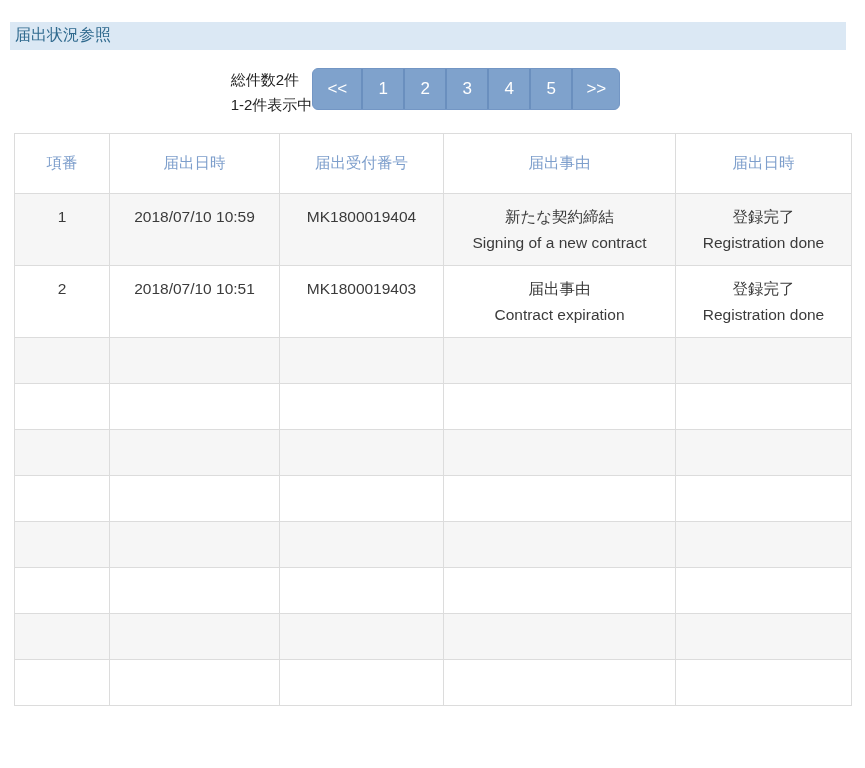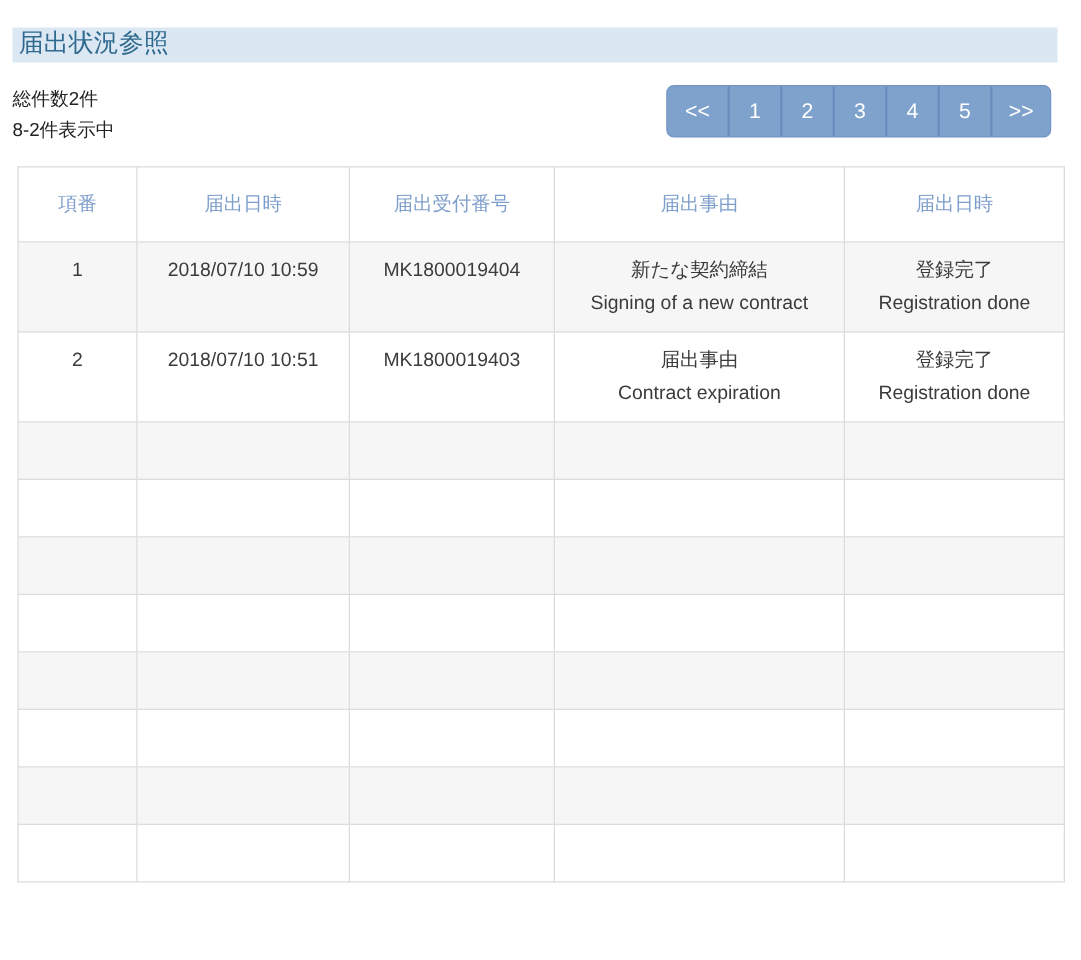--- a/index.html
+++ b/index.html
@@ -31,7 +31,7 @@
     margin: 22px 19px 0 10px;
     background: var(--title-bg);
     color: var(--title-text);
-    font-size: 20px;
+    font-size: 16px;
     font-weight: 400;
     line-height: 24px;
     padding: 1px 0 3px 5px;

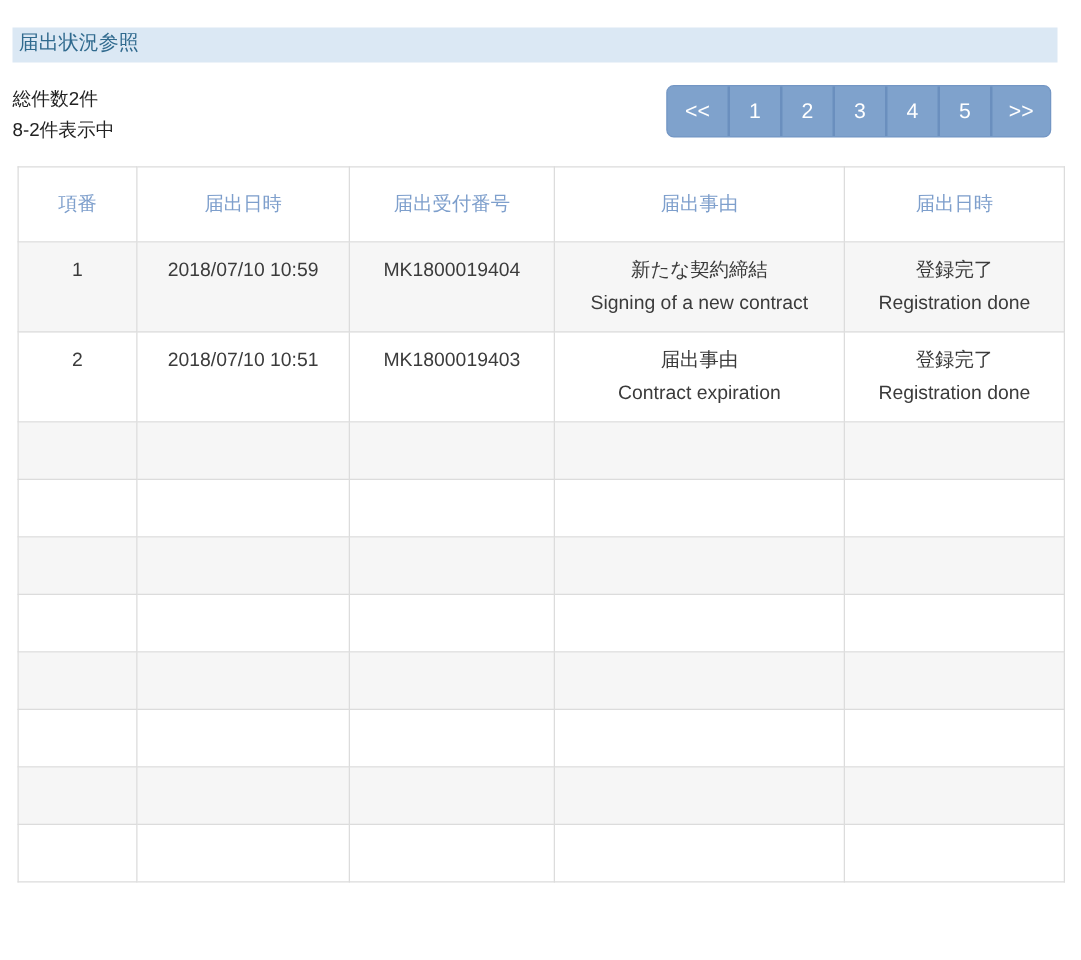--- a/index.html
+++ b/index.html
@@ -44,7 +44,7 @@
   .info-row {
     margin: 17px 24px 16px 10px;
     display: flex;
-    justify-content: space-between;
+    justify-content: center;
     align-items: flex-start;
   }
   .counts {

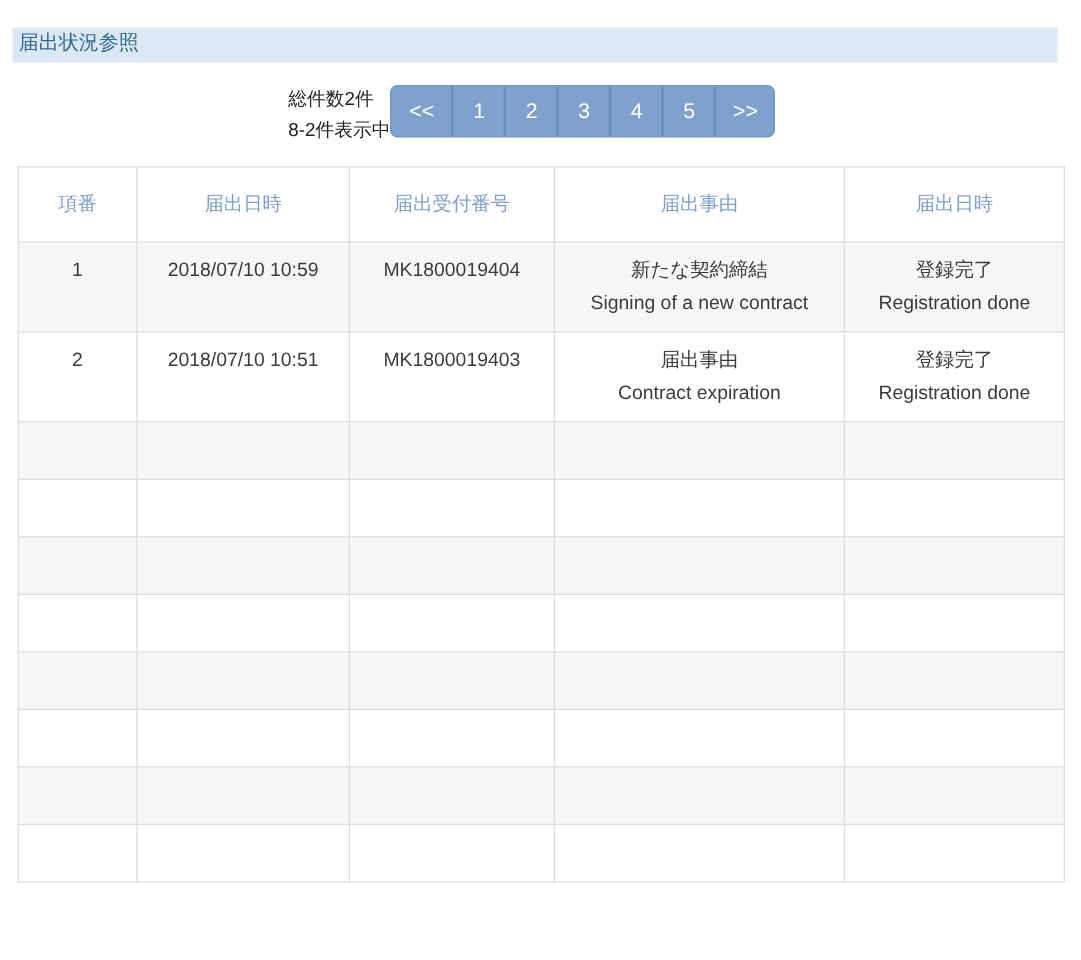--- a/index.html
+++ b/index.html
@@ -118,7 +118,7 @@
   <div class="info-row">
     <div class="counts">
       <div>総件数2件</div>
-      <div>8-2件表示中</div>
+      <div>1-2件表示中</div>
     </div>
     <div class="pager">
         <button class="pg-btn">&lt;&lt;</button>

